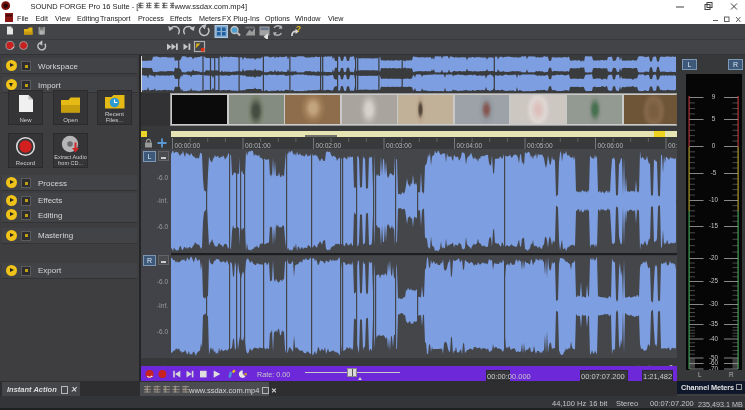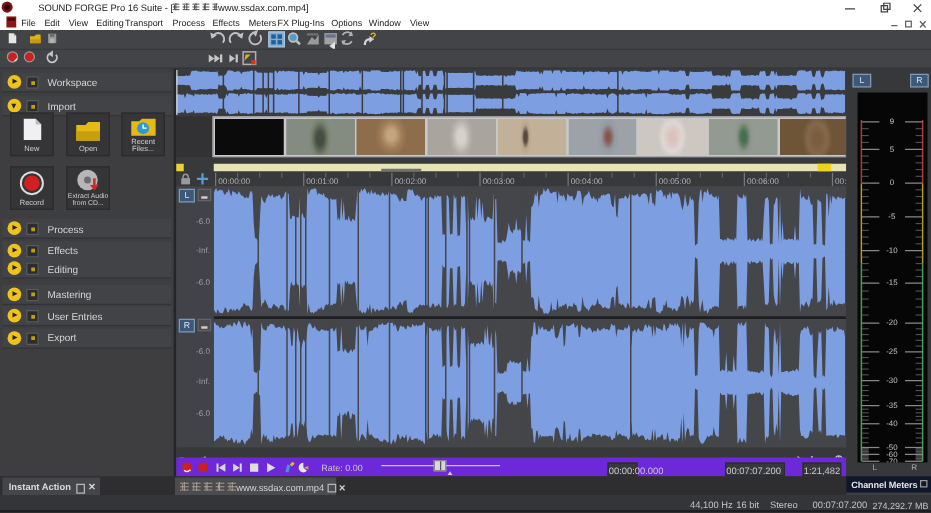--- a/index.html
+++ b/index.html
@@ -200,13 +200,6 @@
         </span>
         <span class="hico"></span>
         <span class="htxt">Mastering</span>
-      </div>
-      <div class="hdr" style="top:190px;">
-        <span class="ycirc">
-          <span class="tri"></span>
-        </span>
-        <span class="hico"></span>
-        <span class="htxt">User Entries</span>
       </div>
       <div class="hdr" style="top:207.5px;">
         <span class="ycirc">

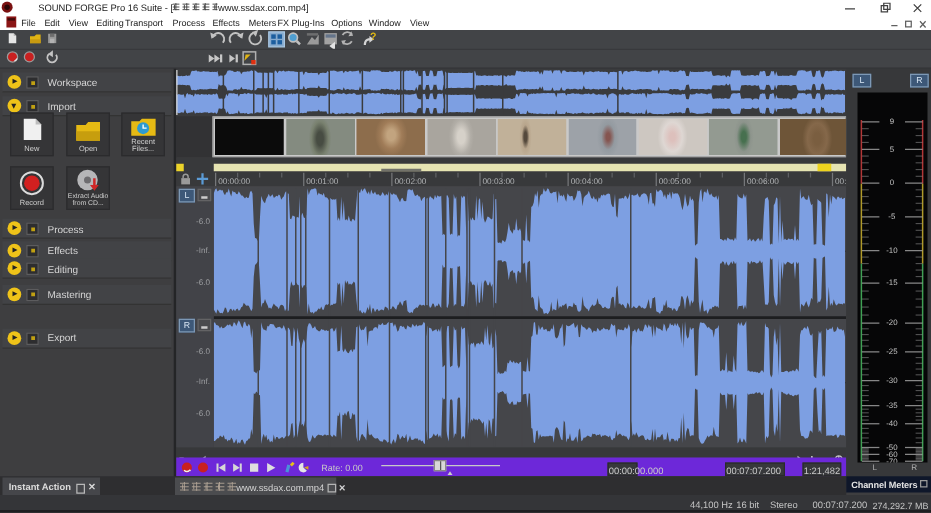--- a/index.html
+++ b/index.html
@@ -420,7 +420,7 @@
 </div>
 
 <div class="abs" id="tabrow">
- <div style="position:absolute;left:2px;top:1px;width:78px;height:14px;background:#45464a;color:#dcdcdc;font-size:7.5px;font-weight:bold;padding:2.5px 0 0 5px;">Instant Action&nbsp; <span style="font-weight:normal;border:1px solid #b8b8b8;font-size:5px;padding:0 2px;">&nbsp;</span> <b style="font-size:7.5px">✕</b></div>
+ <div style="position:absolute;left:2px;top:1px;width:78px;height:14px;background:#45464a;color:#dcdcdc;font-size:7.5px;font-weight:bold;padding:2.5px 0 0 5px;font-style:italic;">Instant Action&nbsp; <span style="font-weight:normal;border:1px solid #b8b8b8;font-size:5px;padding:0 2px;">&nbsp;</span> <b style="font-size:7.5px">✕</b></div>
  <div style="position:absolute;left:140px;top:1px;width:129px;height:14px;background:#4b4c4f;color:#d4d4d4;font-size:7.5px;padding:2.5px 0 0 4px;white-space:nowrap;"><svg width="45" height="9" style="vertical-align:-1.5px">
           <line x1="0.0" y1="1.6" x2="7.0" y2="1.6" stroke="#b3a697" stroke-width="0.7"></line>
           <line x1="0.0" y1="4.4" x2="7.0" y2="4.4" stroke="#b3a697" stroke-width="0.7"></line>

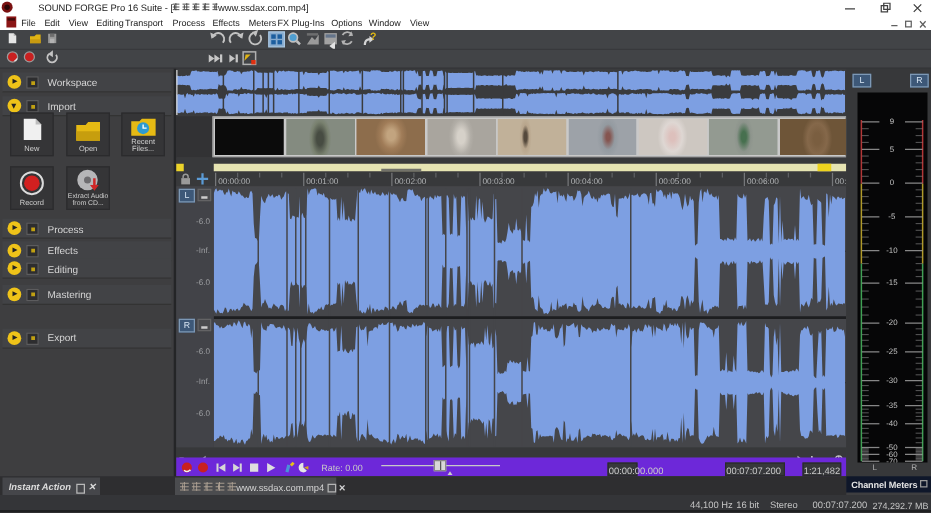--- a/index.html
+++ b/index.html
@@ -618,7 +618,7 @@
  <span class="abs" style="left:589px;top:3px;font-size:7.5px;color:#c4c4c4;">16 bit</span>
  <span class="abs" style="left:616px;top:3px;font-size:7.5px;color:#c4c4c4;">Stereo</span>
  <span class="abs" style="left:650px;top:3px;font-size:7.5px;color:#c4c4c4;">00:07:07.200</span>
- <span class="abs" style="left:698px;top:3.5px;font-size:7.2px;color:#c4c4c4;">274,292.7 MB</span>
+ <span class="abs" style="left:698px;top:3.5px;font-size:7.2px;color:#c4c4c4;">235,493.1 MB</span>
 </div>
 <div class="abs" id="botedge"></div>
 

